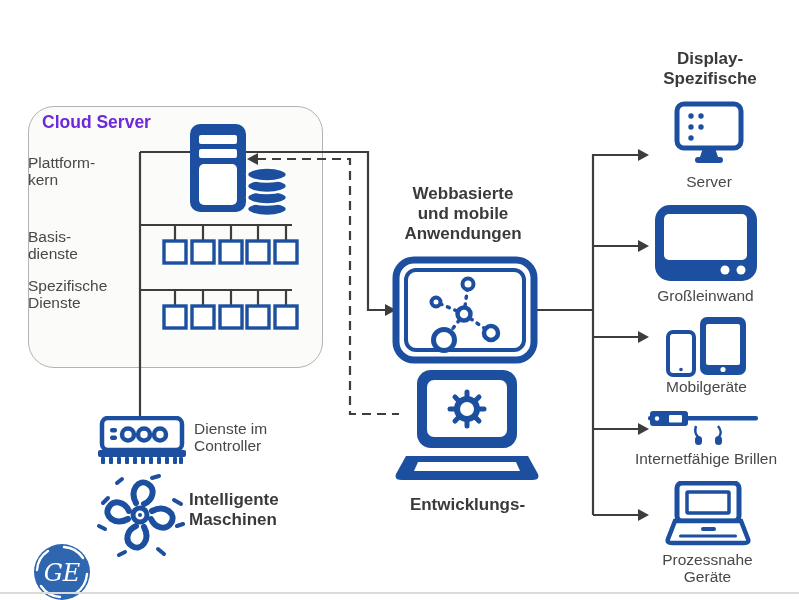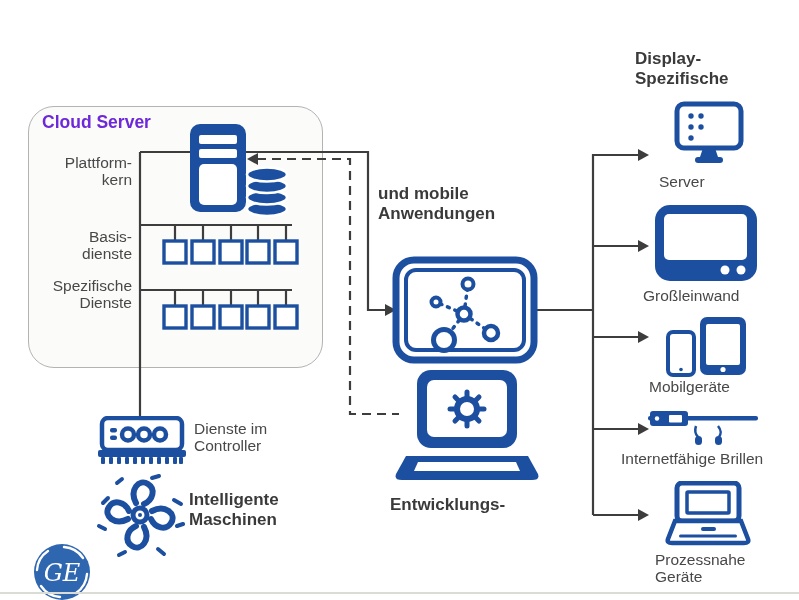--- a/index.html
+++ b/index.html
@@ -11,7 +11,7 @@
   .lbl{color:#484848;font-size:15.5px;line-height:17px;}
   .lbl-bold{color:#3a3a3a;font-size:17px;font-weight:bold;line-height:20px;}
   .t-right{text-align:right;}
-  .t-center{text-align:left;}
+  .t-center{text-align:center;}
   #cloud-box{
     left:28px;top:106px;width:295px;height:262px;
     border:1.4px solid #b3b3b3;border-radius:26px;background:#fbfbf9;

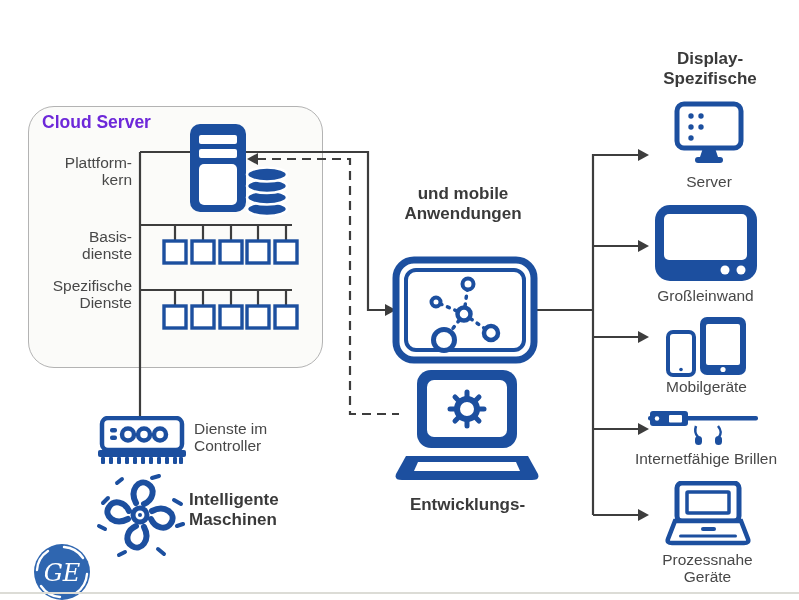--- a/index.html
+++ b/index.html
@@ -10,7 +10,7 @@
   .abs{position:absolute;}
   .lbl{color:#484848;font-size:15.5px;line-height:17px;}
   .lbl-bold{color:#3a3a3a;font-size:17px;font-weight:bold;line-height:20px;}
-  .t-right{text-align:right;}
+  .t-right{}
   .t-center{text-align:center;}
   #cloud-box{
     left:28px;top:106px;width:295px;height:262px;

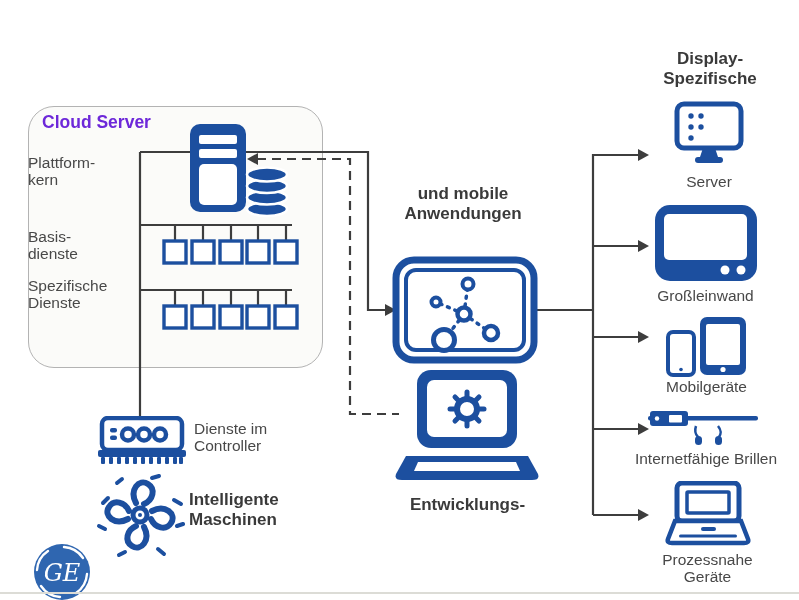--- a/index.html
+++ b/index.html
@@ -178,6 +178,7 @@
   </svg>
 
   <div class="abs lbl-bold t-center" style="left:378px;top:184px;width:170px">
+    <div>Webbasierte</div>
     <div>und mobile</div>
     <div>Anwendungen</div>
   </div>

